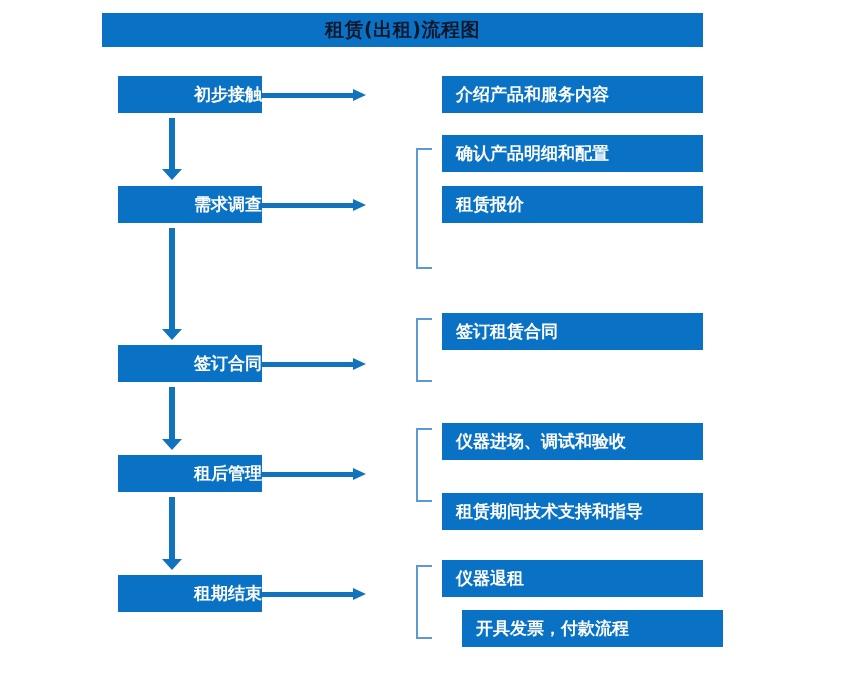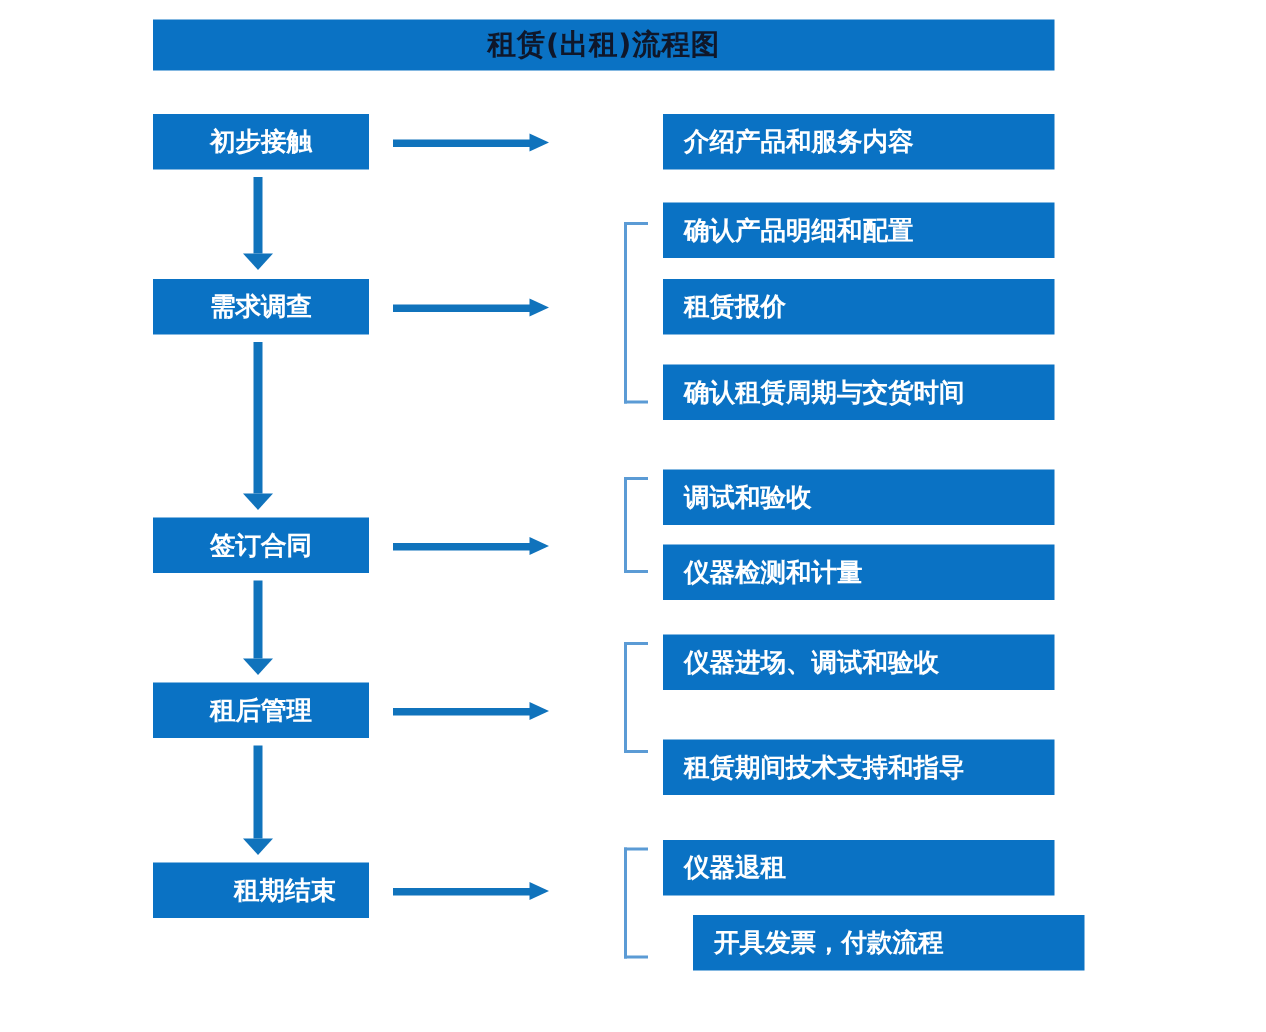--- a/index.html
+++ b/index.html
@@ -34,8 +34,8 @@
     white-space:nowrap;
   }
   .node.stage{
-    left:102px;width:144px;
-    justify-content:center;
+    left:118px;width:144px;
+    justify-content:flex-end;
   }
   .node.detail{
     left:442px;width:261px;

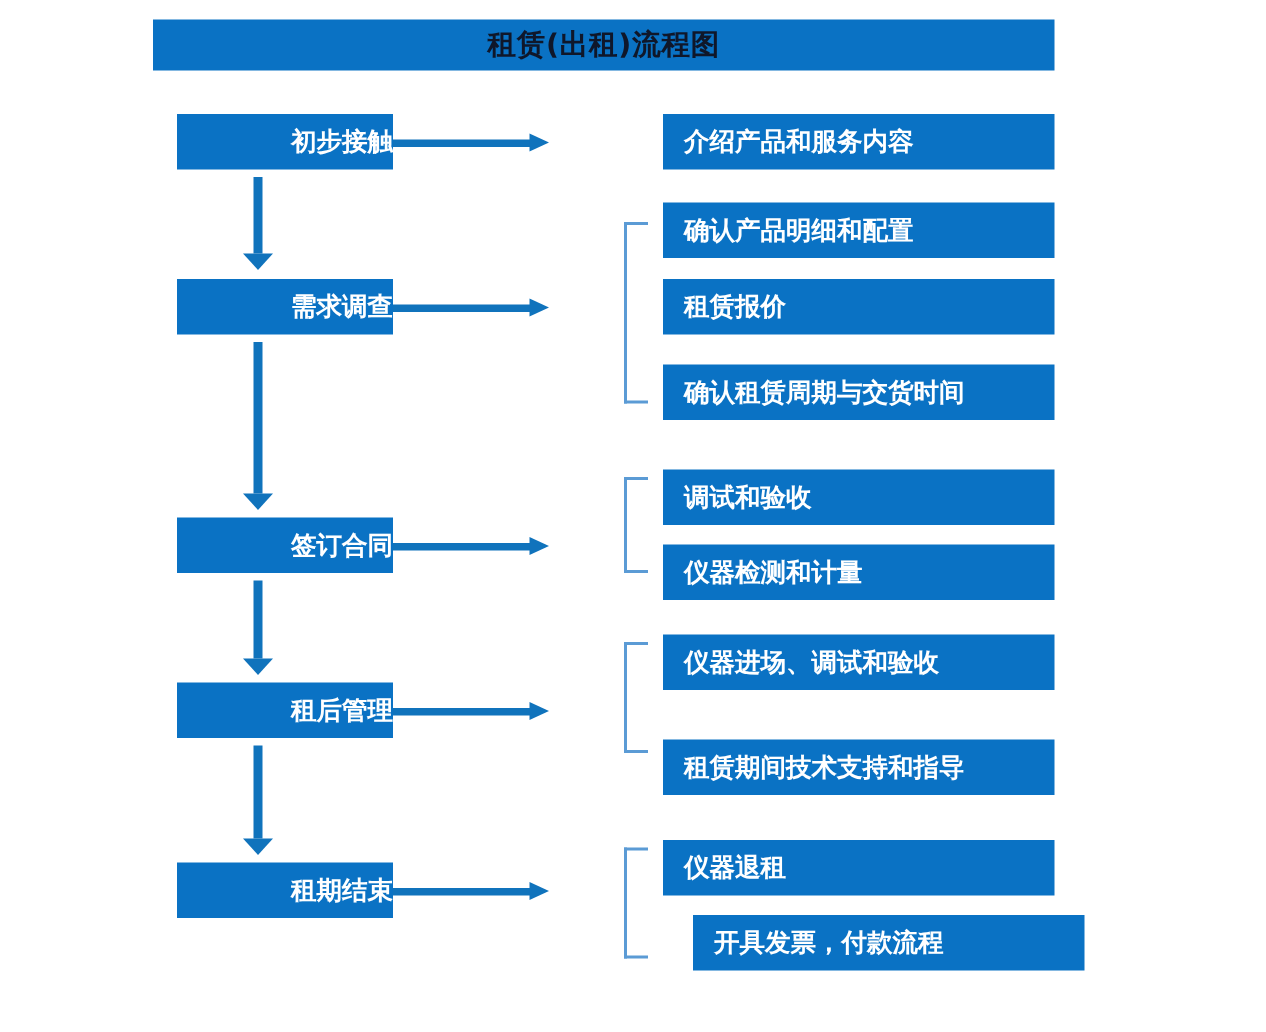--- a/index.html
+++ b/index.html
@@ -156,9 +156,6 @@
   <div class="node detail" style="top:186px;">
     <span class="node-text">租赁报价</span>
   </div>
-  <div class="node detail" style="top:243px;">
-    <span class="node-text">确认租赁周期与交货时间</span>
-  </div>
   <div class="node detail" style="top:313px;">
     <span class="node-text">调试和验收</span>
   </div>

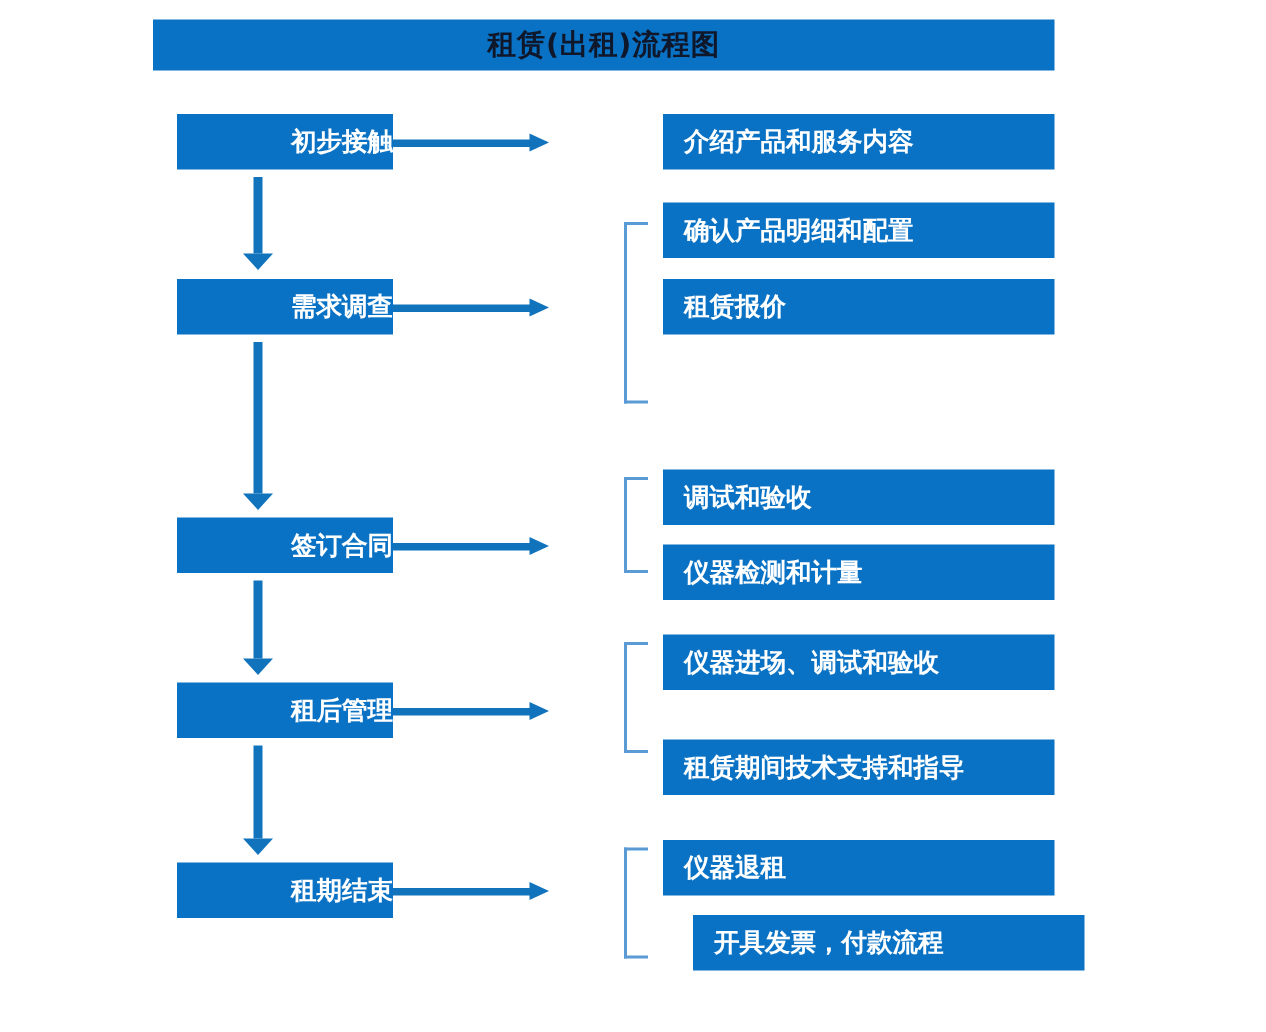--- a/index.html
+++ b/index.html
@@ -157,7 +157,7 @@
     <span class="node-text">租赁报价</span>
   </div>
   <div class="node detail" style="top:313px;">
-    <span class="node-text">调试和验收</span>
+    <span class="node-text">签订租赁合同</span>
   </div>
   <div class="node detail" style="top:363px;">
     <span class="node-text">仪器检测和计量</span>

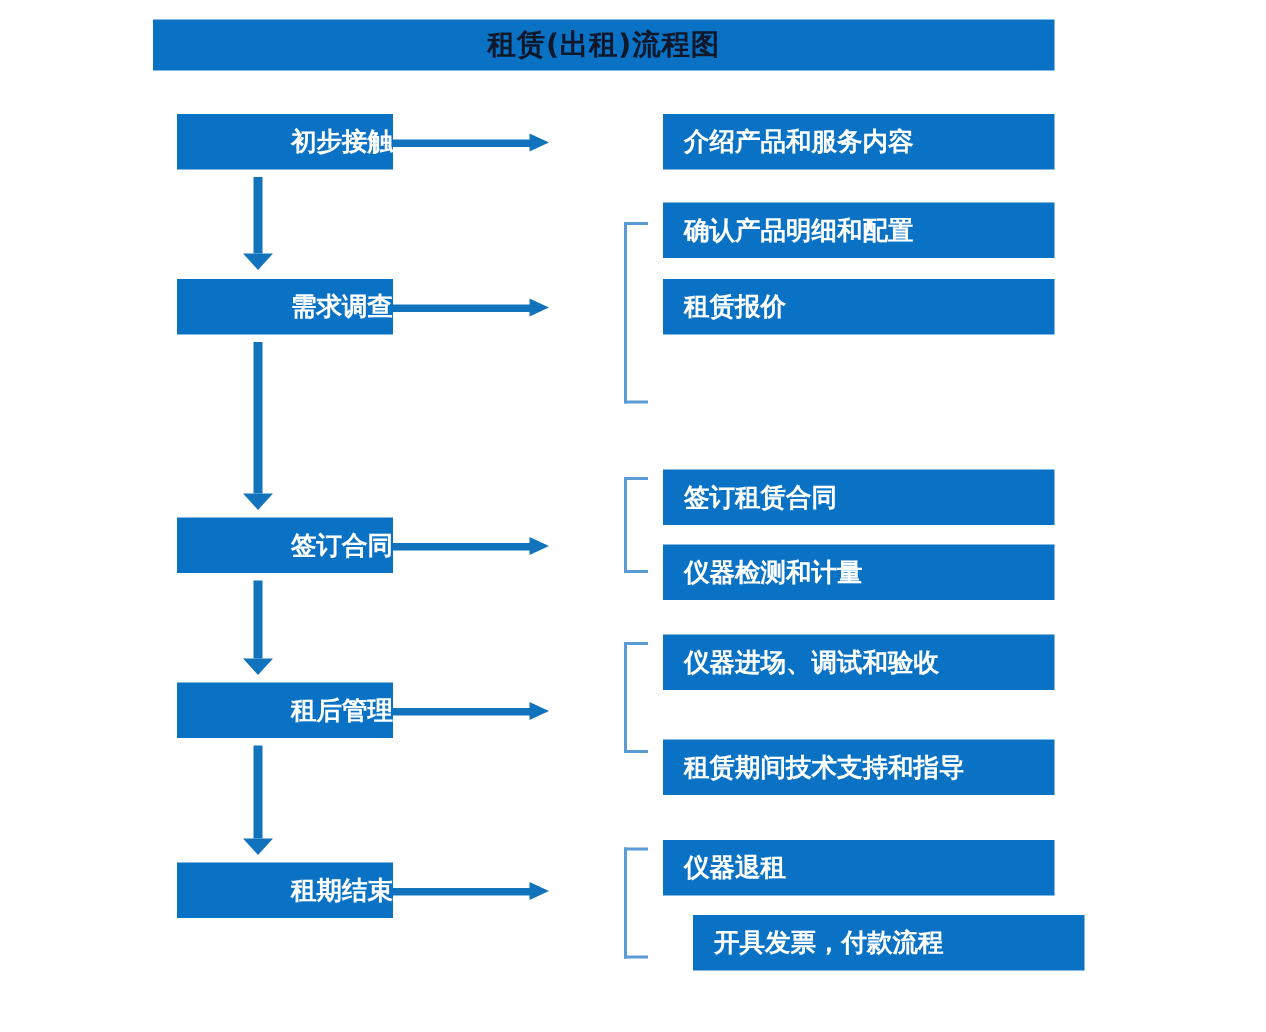--- a/index.html
+++ b/index.html
@@ -159,9 +159,6 @@
   <div class="node detail" style="top:313px;">
     <span class="node-text">签订租赁合同</span>
   </div>
-  <div class="node detail" style="top:363px;">
-    <span class="node-text">仪器检测和计量</span>
-  </div>
   <div class="node detail" style="top:423px;">
     <span class="node-text">仪器进场、调试和验收</span>
   </div>

